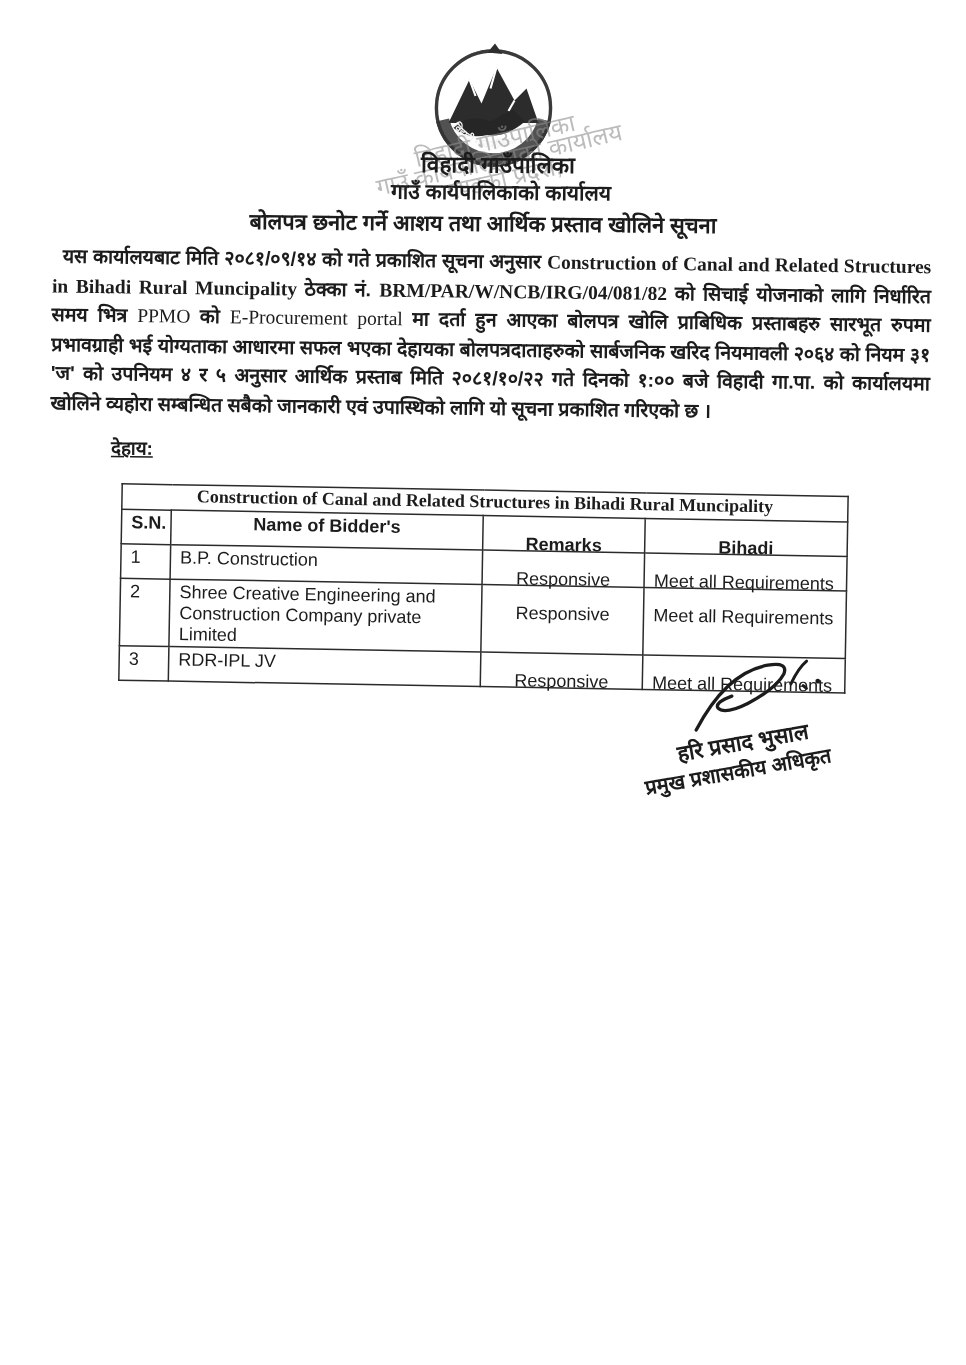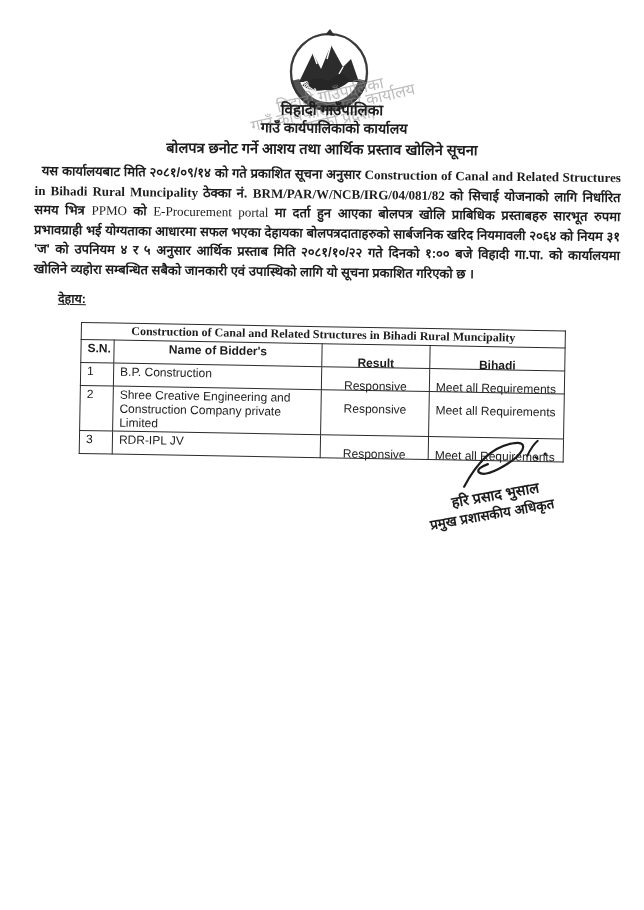--- a/index.html
+++ b/index.html
@@ -38,7 +38,7 @@
   .seg-eng{font-family:"Liberation Serif","DejaVu Serif",serif;font-weight:bold;}
   .seg-engl{font-family:"Liberation Serif","DejaVu Serif",serif;font-weight:normal;}
   .dehaya{
-    position:absolute;left:58px;top:290px;font-size:12.5px;font-weight:bold;
+    position:absolute;left:74px;top:290px;font-size:12.5px;font-weight:bold;
     text-decoration:underline;transform:rotate(.6deg);
   }
   

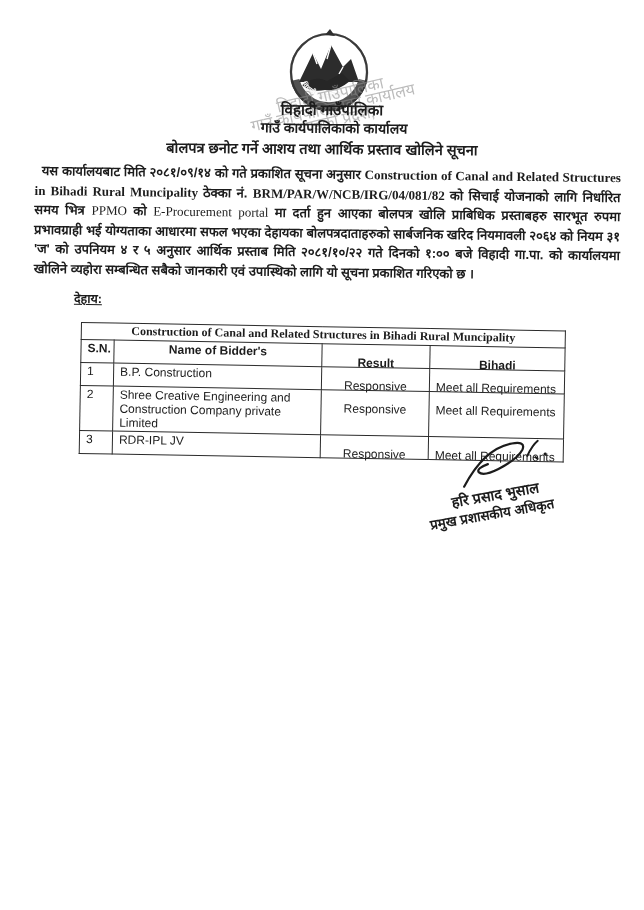--- a/index.html
+++ b/index.html
@@ -132,7 +132,7 @@
         <tr class="h-row">
           <th class="c-sn">S.N.</th>
           <th class="c-name">Name of Bidder's</th>
-          <th class="c-result"><span class="drop">Result</span></th>
+          <th class="c-result"><span class="drop">Remarks</span></th>
           <th class="c-remarks"><span class="drop">Bihadi</span></th>
         </tr>
       </thead>

